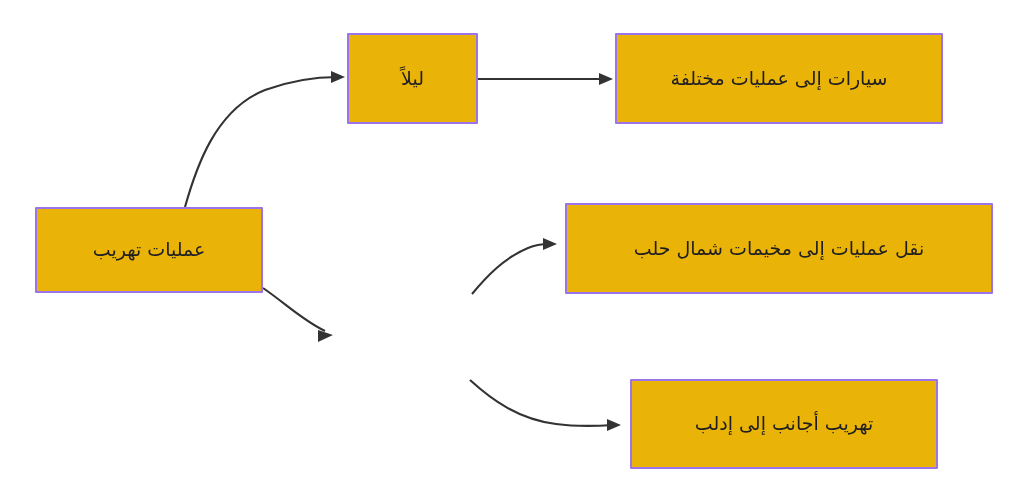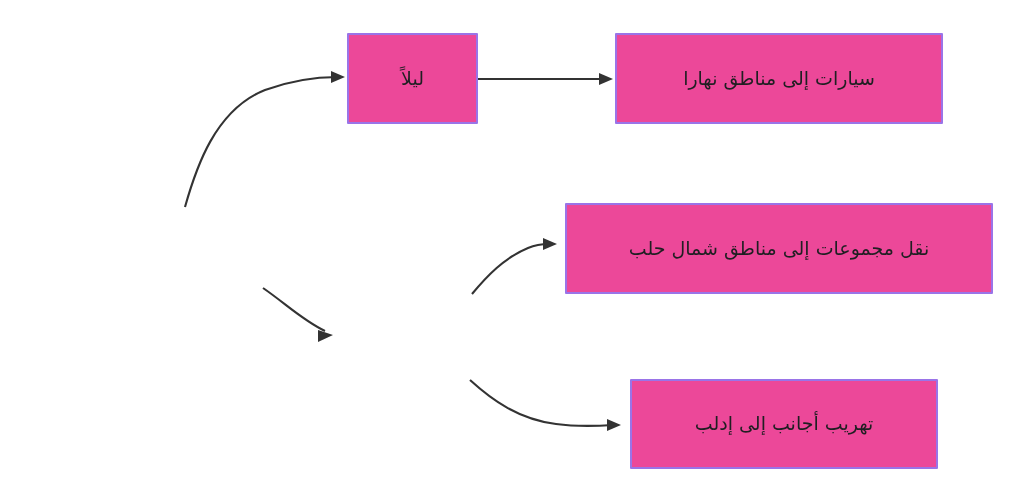--- a/index.html
+++ b/index.html
@@ -37,7 +37,7 @@
   .node-box {
     position: absolute;
     box-sizing: border-box;
-    background: #ec4899;
+    background: #eab308;
     border: 2px solid #9a74e8;
     border-radius: 1px;
     display: flex;

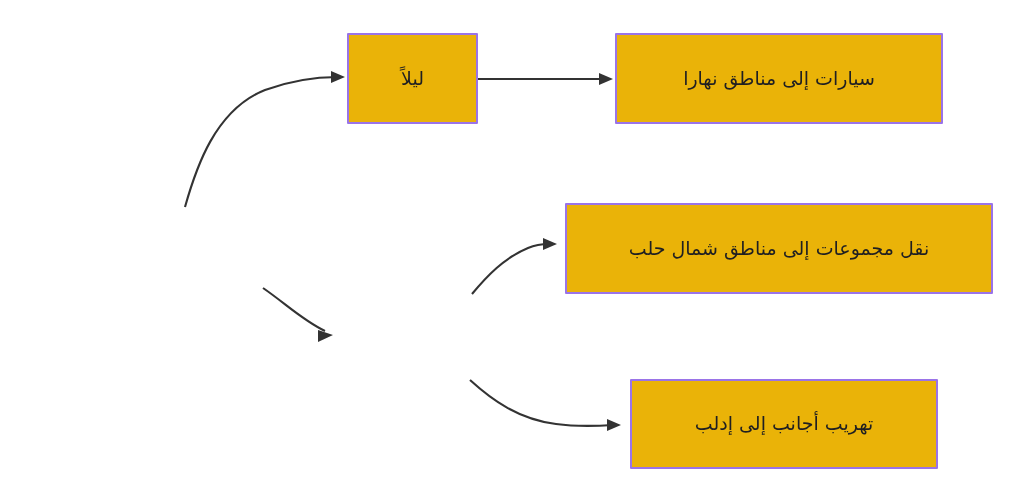--- a/index.html
+++ b/index.html
@@ -96,7 +96,7 @@
   </div>
 
   <div class="node-box" style="left:615px; top:33px; width:328px; height:91px;">
-    <span class="node-label">سيارات إلى مناطق نهارا</span>
+    <span class="node-label">سيارات إلى عمليات مختلفة</span>
   </div>
 
 

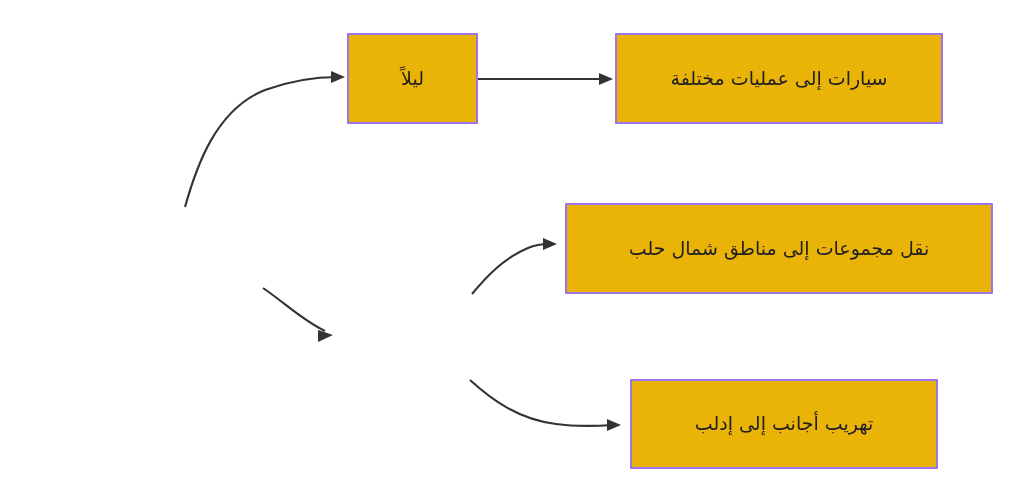--- a/index.html
+++ b/index.html
@@ -90,6 +90,9 @@
     </g>
   </svg>
 
+  <div class="node-box" style="left:35px; top:207px; width:228px; height:86px;">
+    <span class="node-label">عمليات تهريب</span>
+  </div>
 
   <div class="node-box" style="left:347px; top:33px; width:131px; height:91px;">
     <span class="node-label">ليلاً</span>

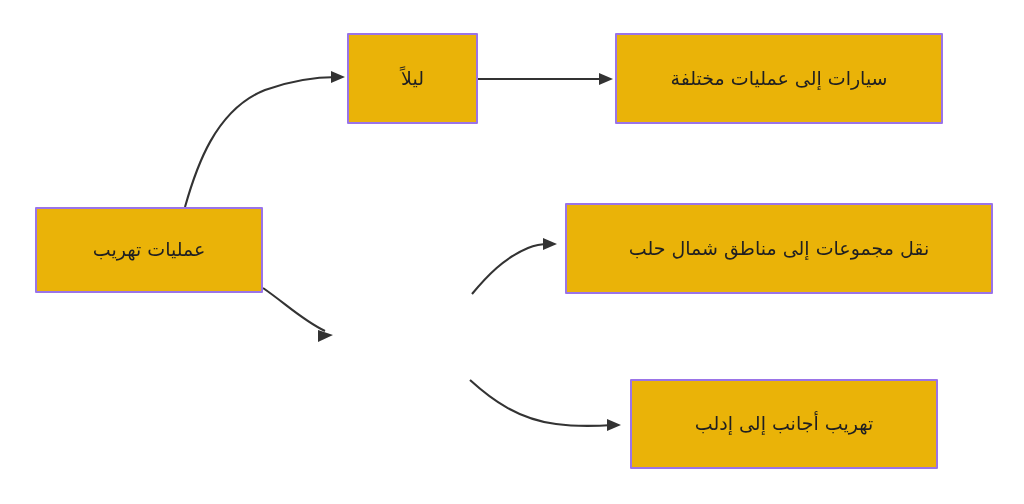--- a/index.html
+++ b/index.html
@@ -104,7 +104,7 @@
 
 
   <div class="node-box" style="left:565px; top:203px; width:428px; height:91px;">
-    <span class="node-label">نقل مجموعات إلى مناطق شمال حلب</span>
+    <span class="node-label">نقل عمليات إلى مخيمات شمال حلب</span>
   </div>
 
   <div class="node-box" style="left:630px; top:379px; width:308px; height:90px;">

